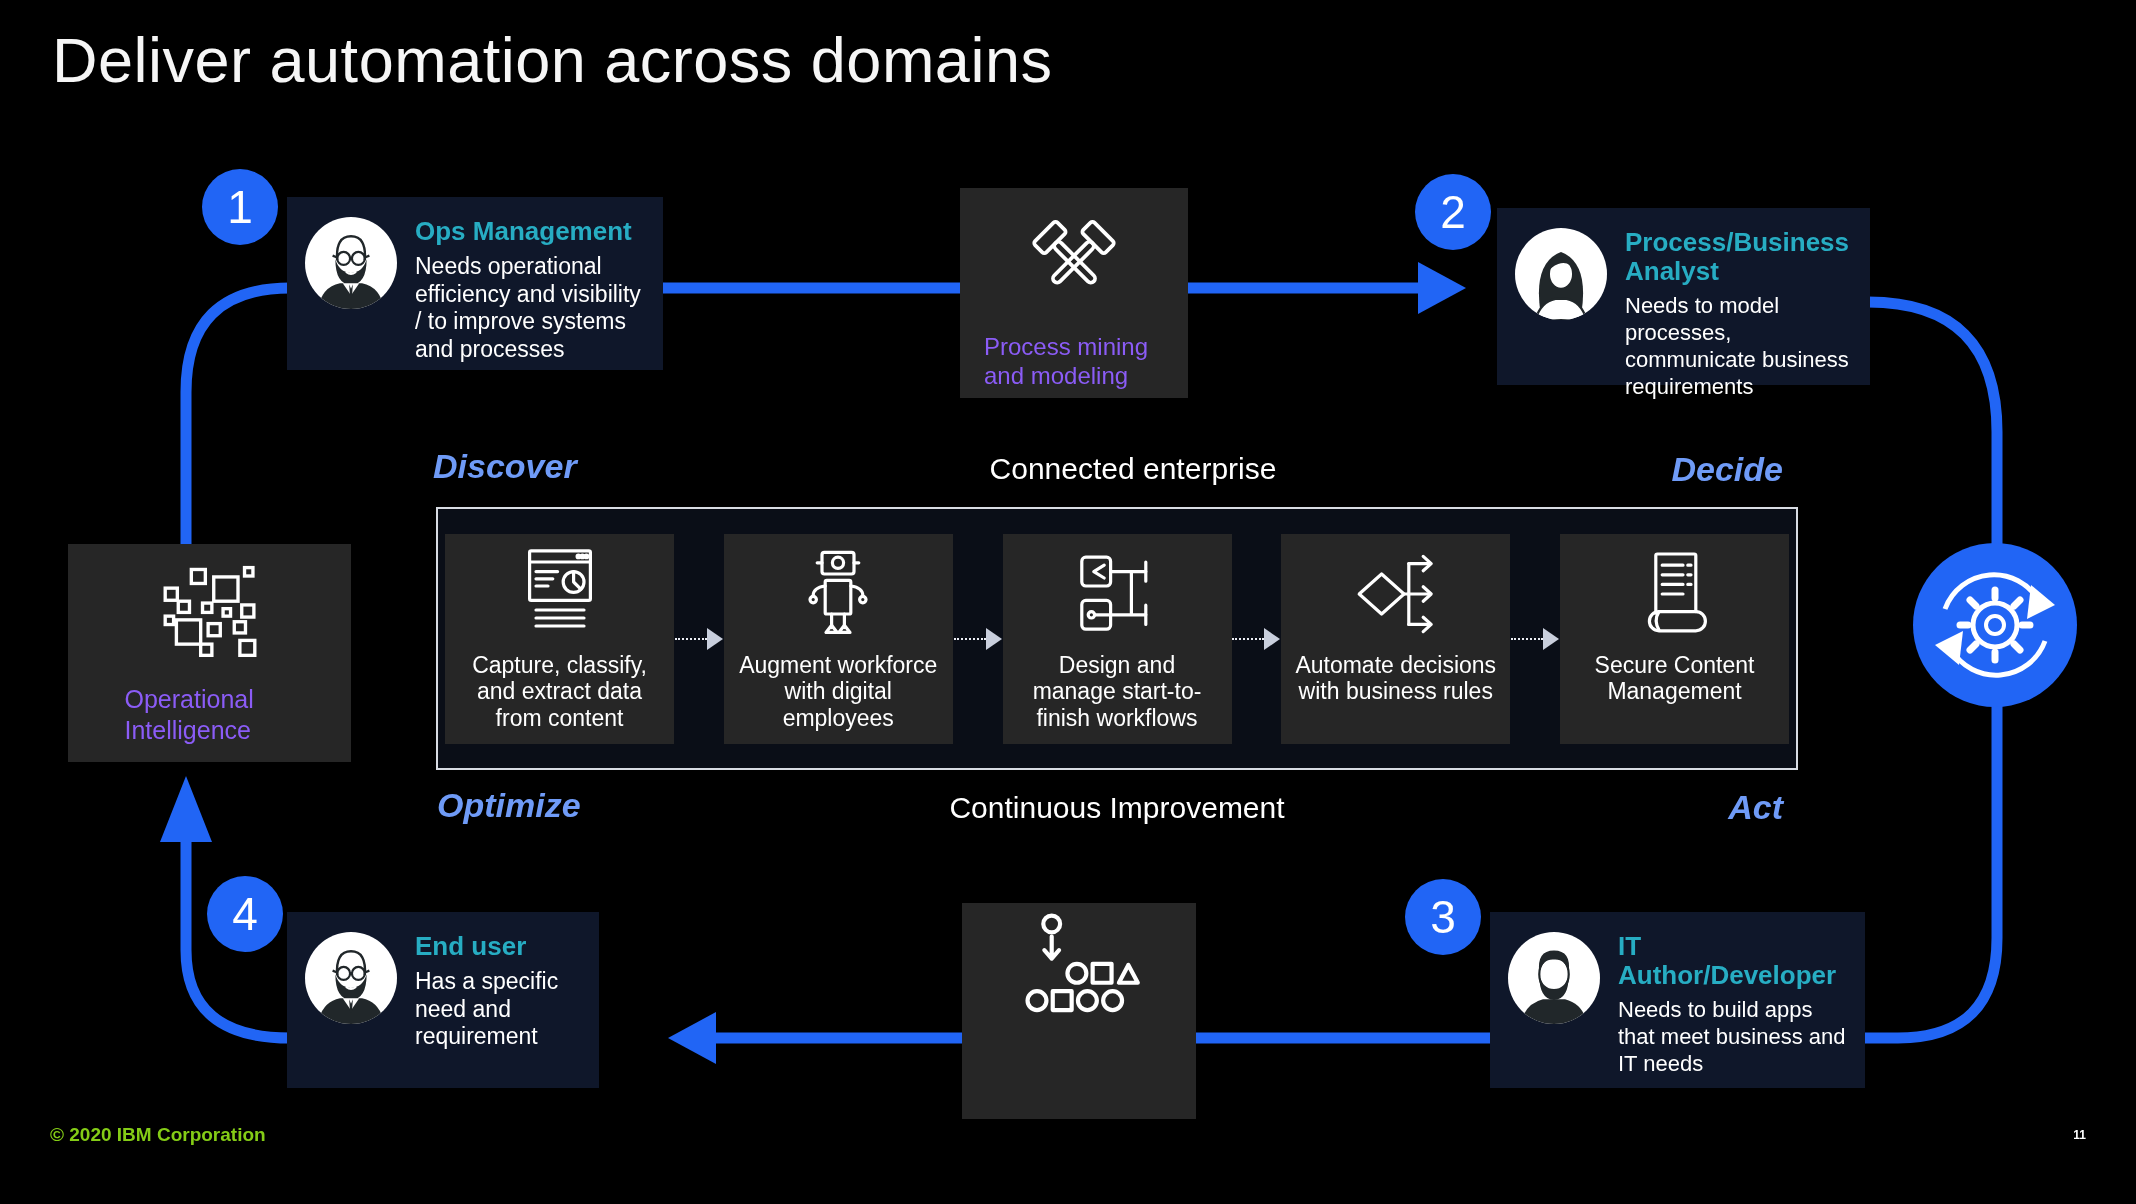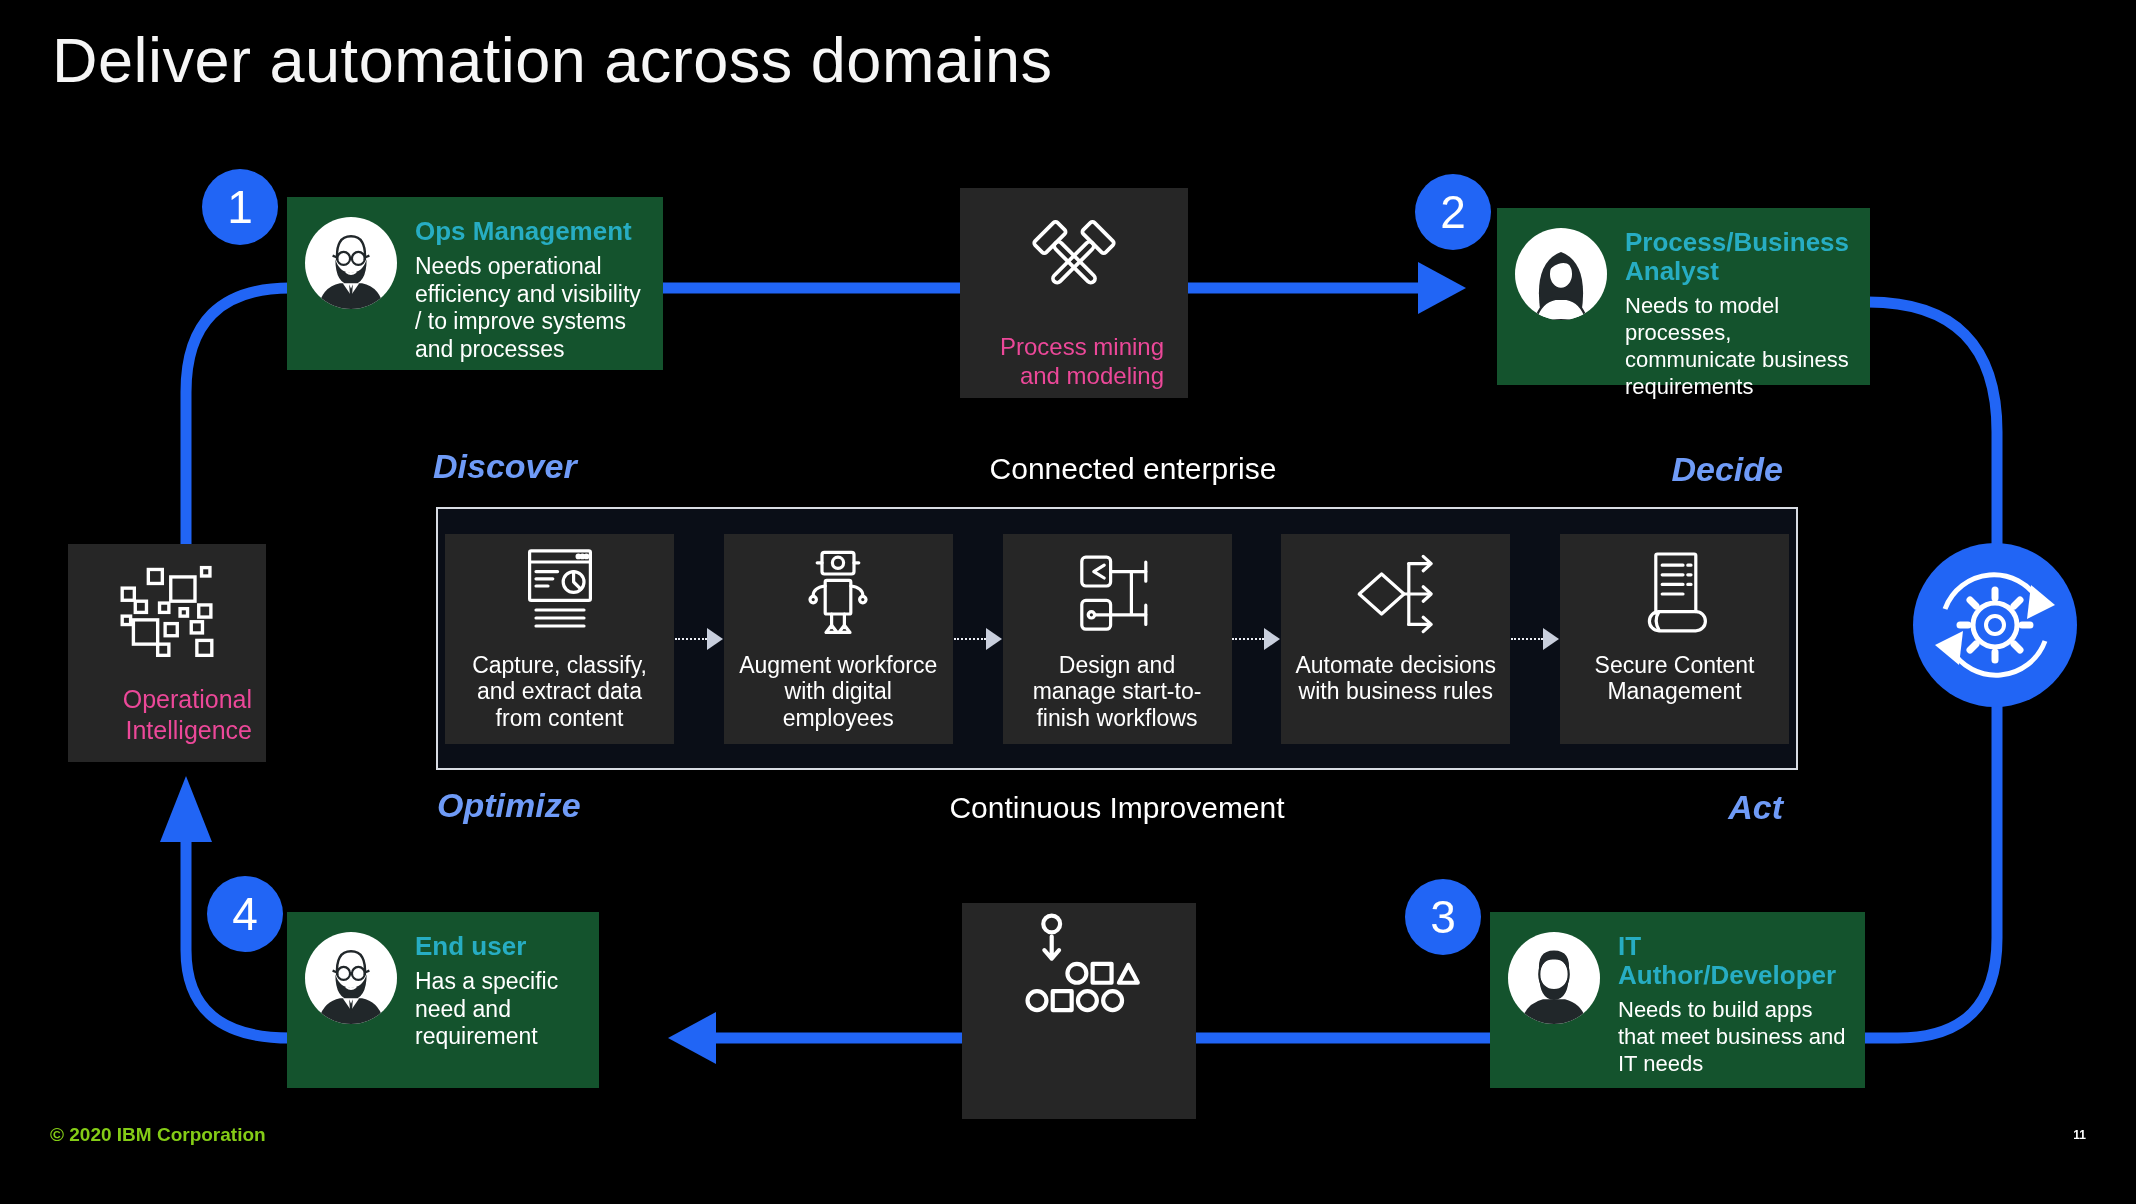--- a/index.html
+++ b/index.html
@@ -13,7 +13,7 @@
   
   #flow{left:0;top:0;z-index:0;}
   
-  .card{background:#14532d;box-sizing:border-box;display:flex;gap:18px;align-items:flex-start;
+  .card{background:#0f172a;box-sizing:border-box;display:flex;gap:18px;align-items:flex-start;
         padding:20px 16px 14px 18px;z-index:2;}
   .avatar{width:92px;height:92px;border-radius:50%;background:#fff;overflow:hidden;flex:none;}
   .avatar svg{display:block;width:100%;height:100%;}

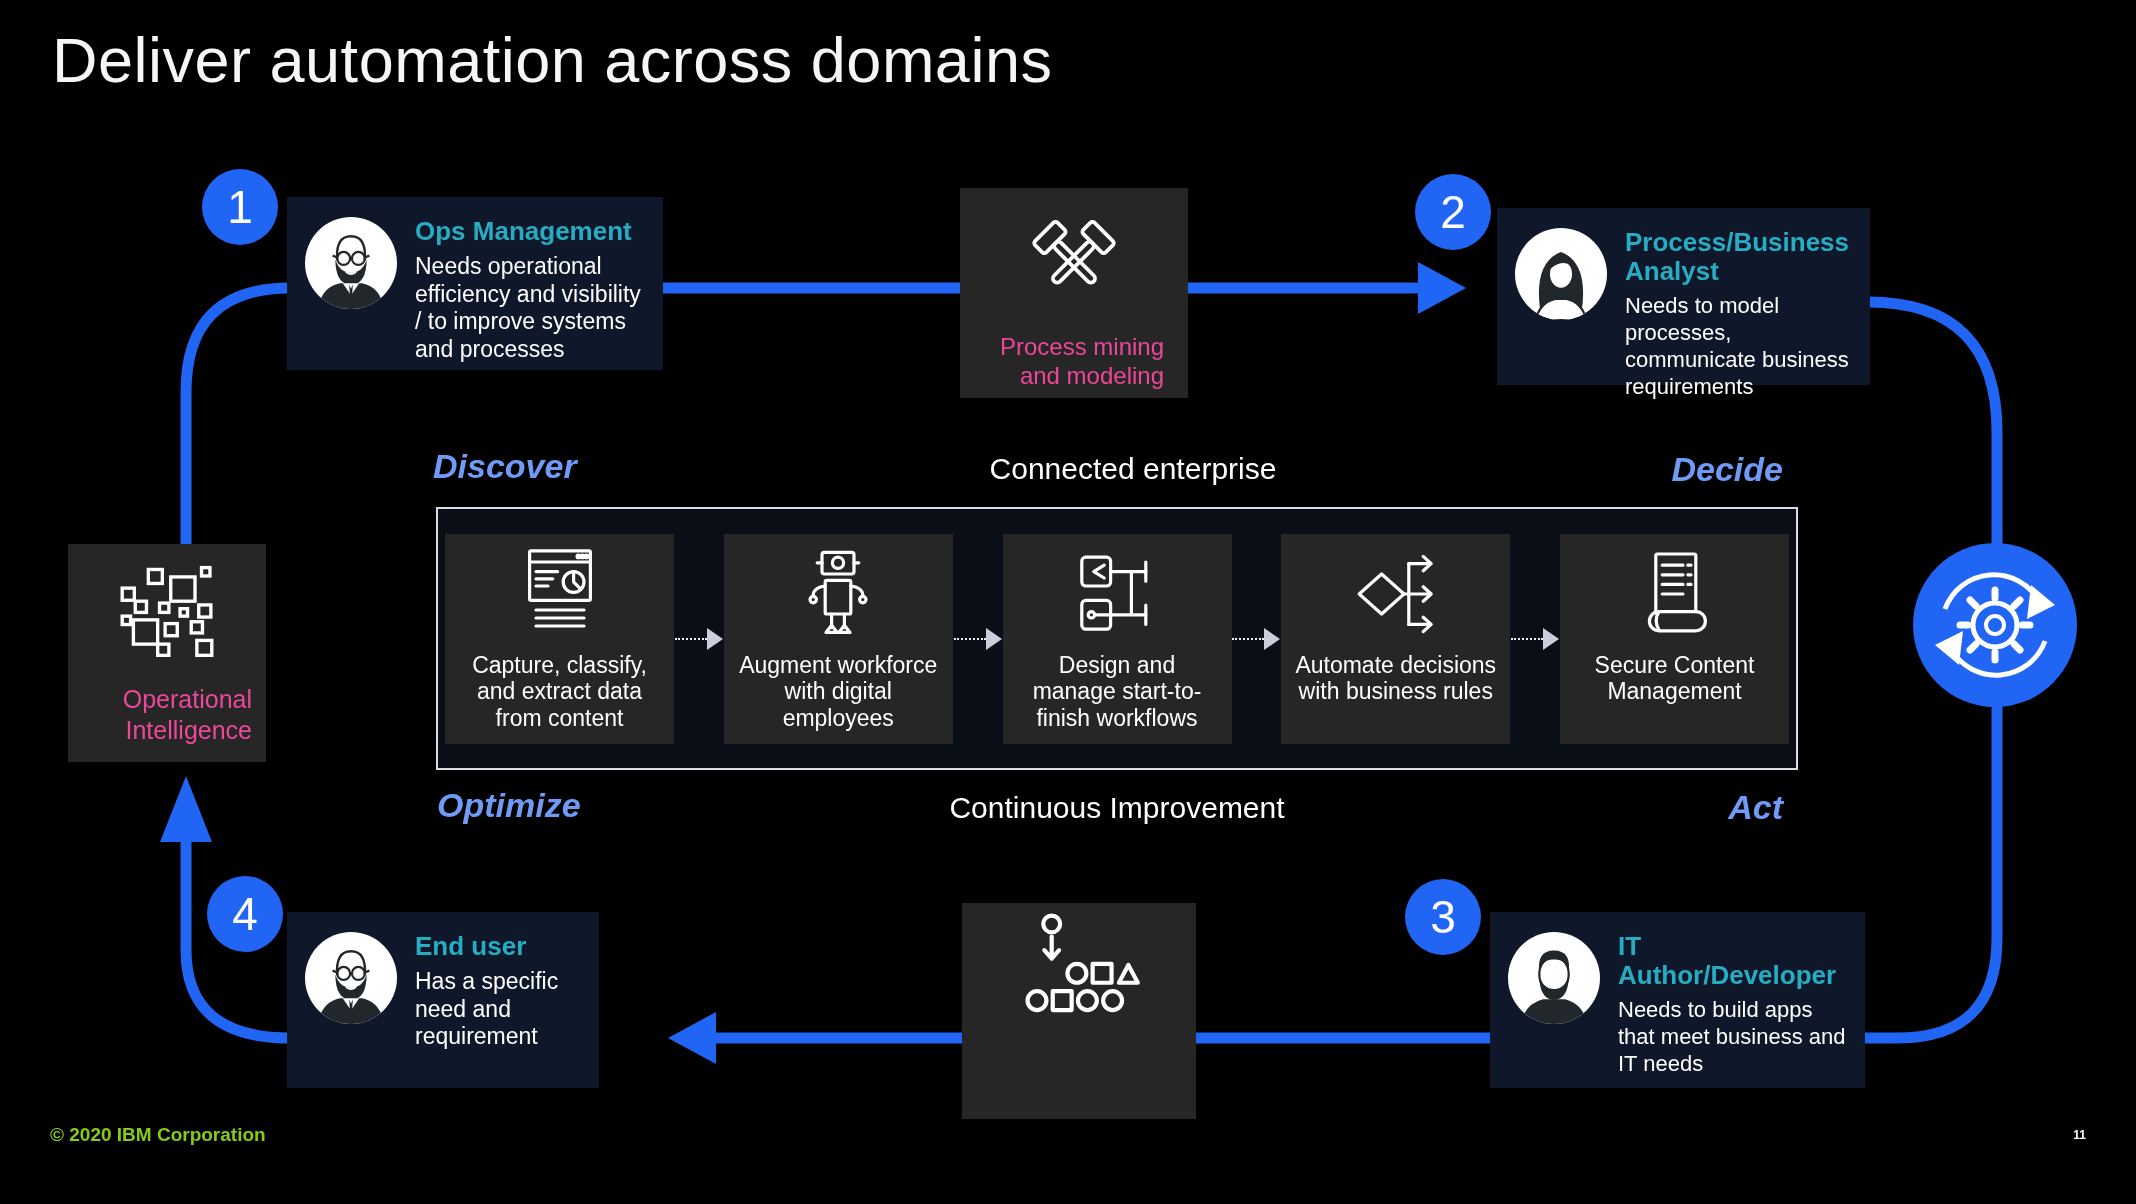--- a/index.html
+++ b/index.html
@@ -28,7 +28,7 @@
   .node{background:#262626;box-sizing:border-box;display:flex;flex-direction:column;align-items:center;
         z-index:2;padding-top:16px;}
   .node-icon{display:flex;align-items:center;justify-content:center;}
-  .node-label{color:#ec4899;font-size:24px;line-height:1.22;text-align:right;margin-top:8px;}
+  .node-label{color:#8b5cf6;font-size:24px;line-height:1.22;text-align:left;margin-top:8px;}
   
   .band{left:436px;top:507px;width:1362px;height:263px;background:#0a0e17;border:2px solid #d8dce3;
         box-sizing:border-box;display:flex;align-items:center;justify-content:space-between;

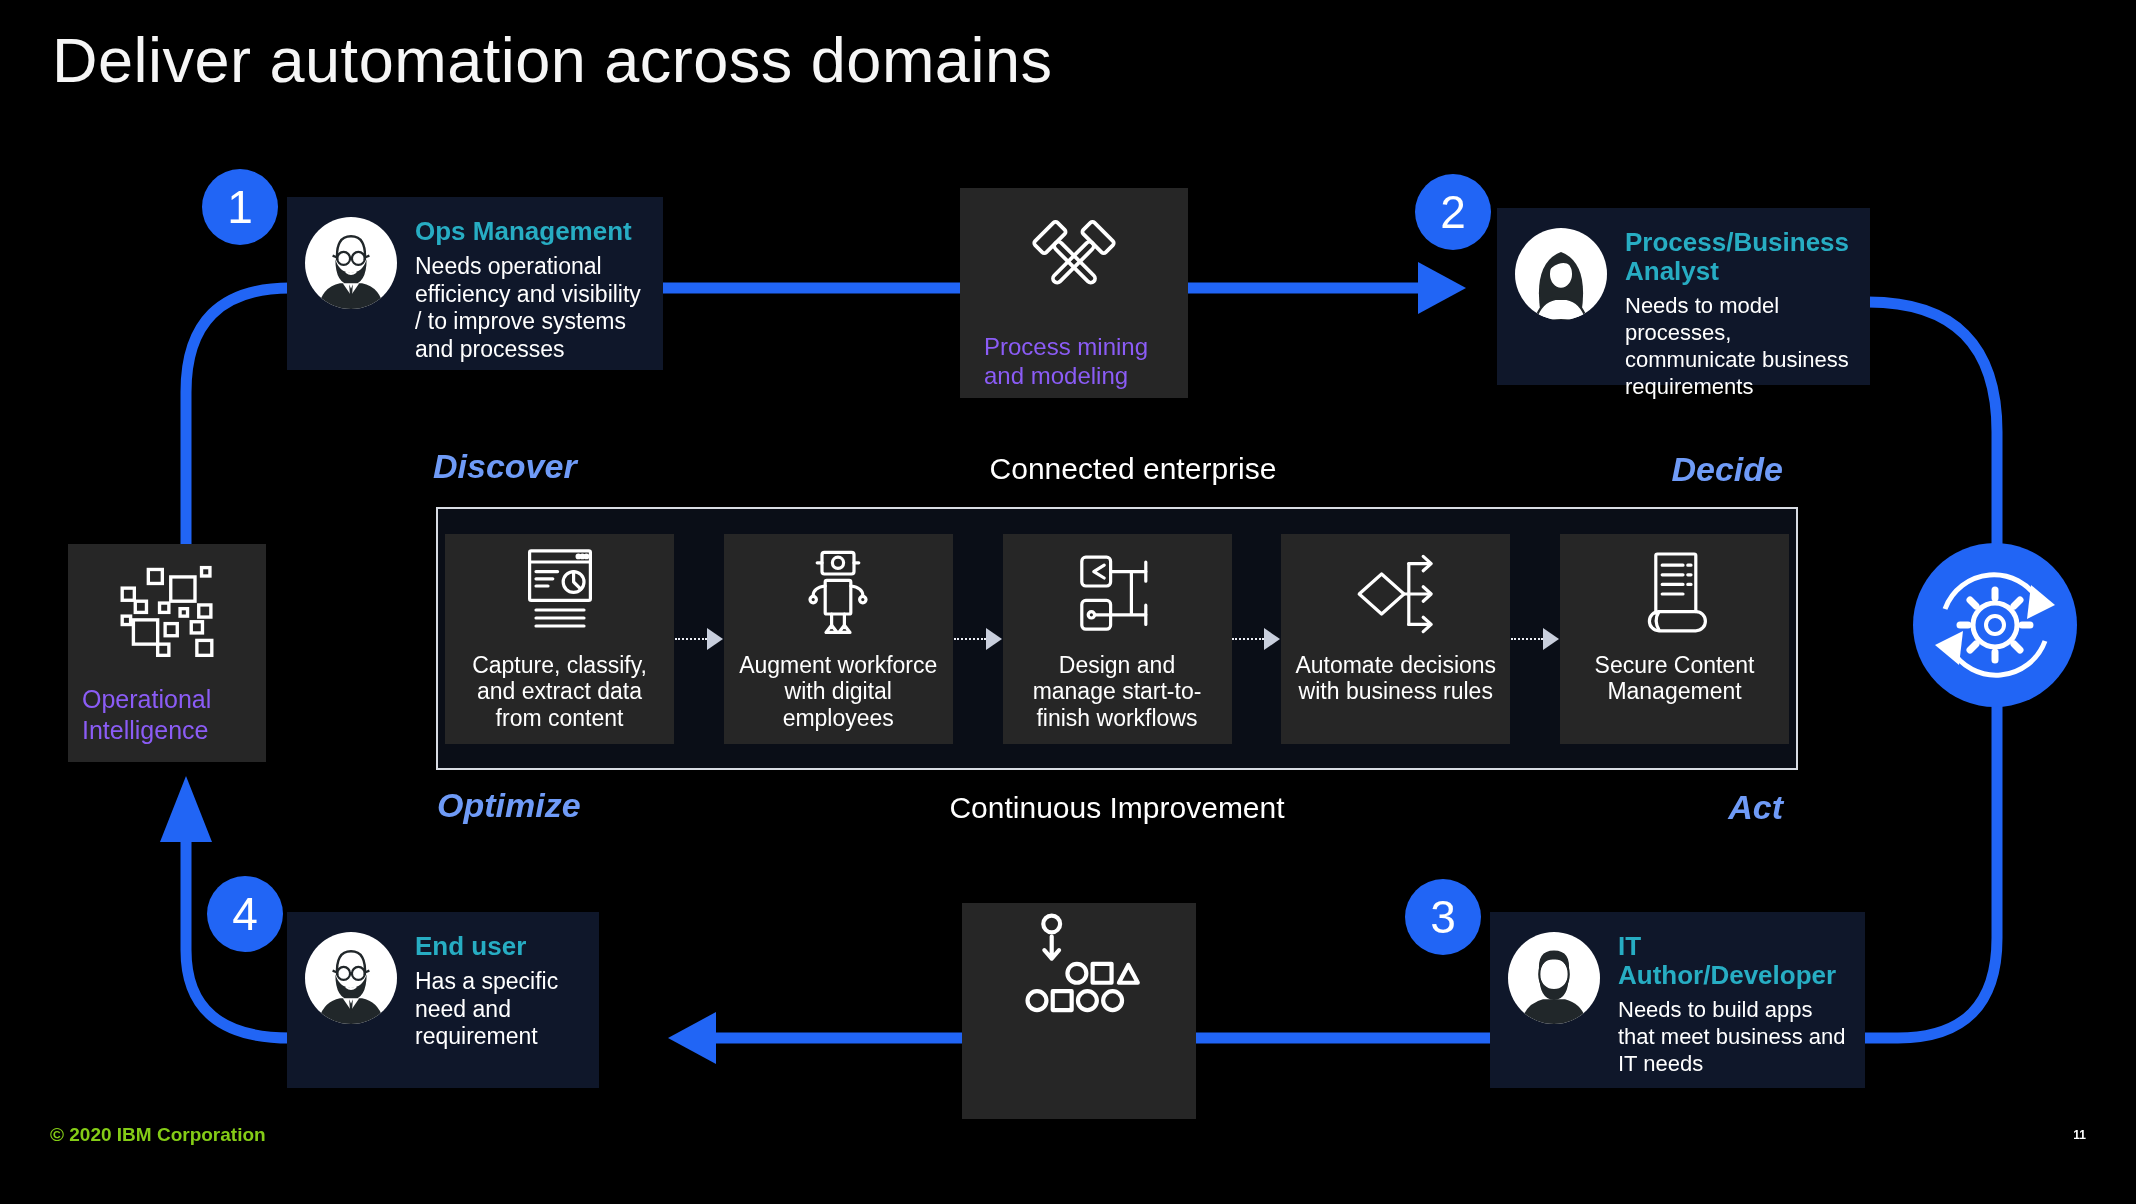--- a/index.html
+++ b/index.html
@@ -178,7 +178,7 @@
   <div class="node-label" style="width:180px;">Process mining and modeling</div>
 </div>
 
-<div class="abs node" style="left:68px;top:544px;width:198px;height:218px;">
+<div class="abs node" style="left:68px;top:544px;width:283px;height:218px;">
   <div class="node-icon" style="height:116px;">
     <svg viewBox="0 0 120 120" width="112" height="112" stroke="#fff" fill="none" stroke-width="3.6">
       <rect x="40" y="8" width="15" height="15"></rect>

